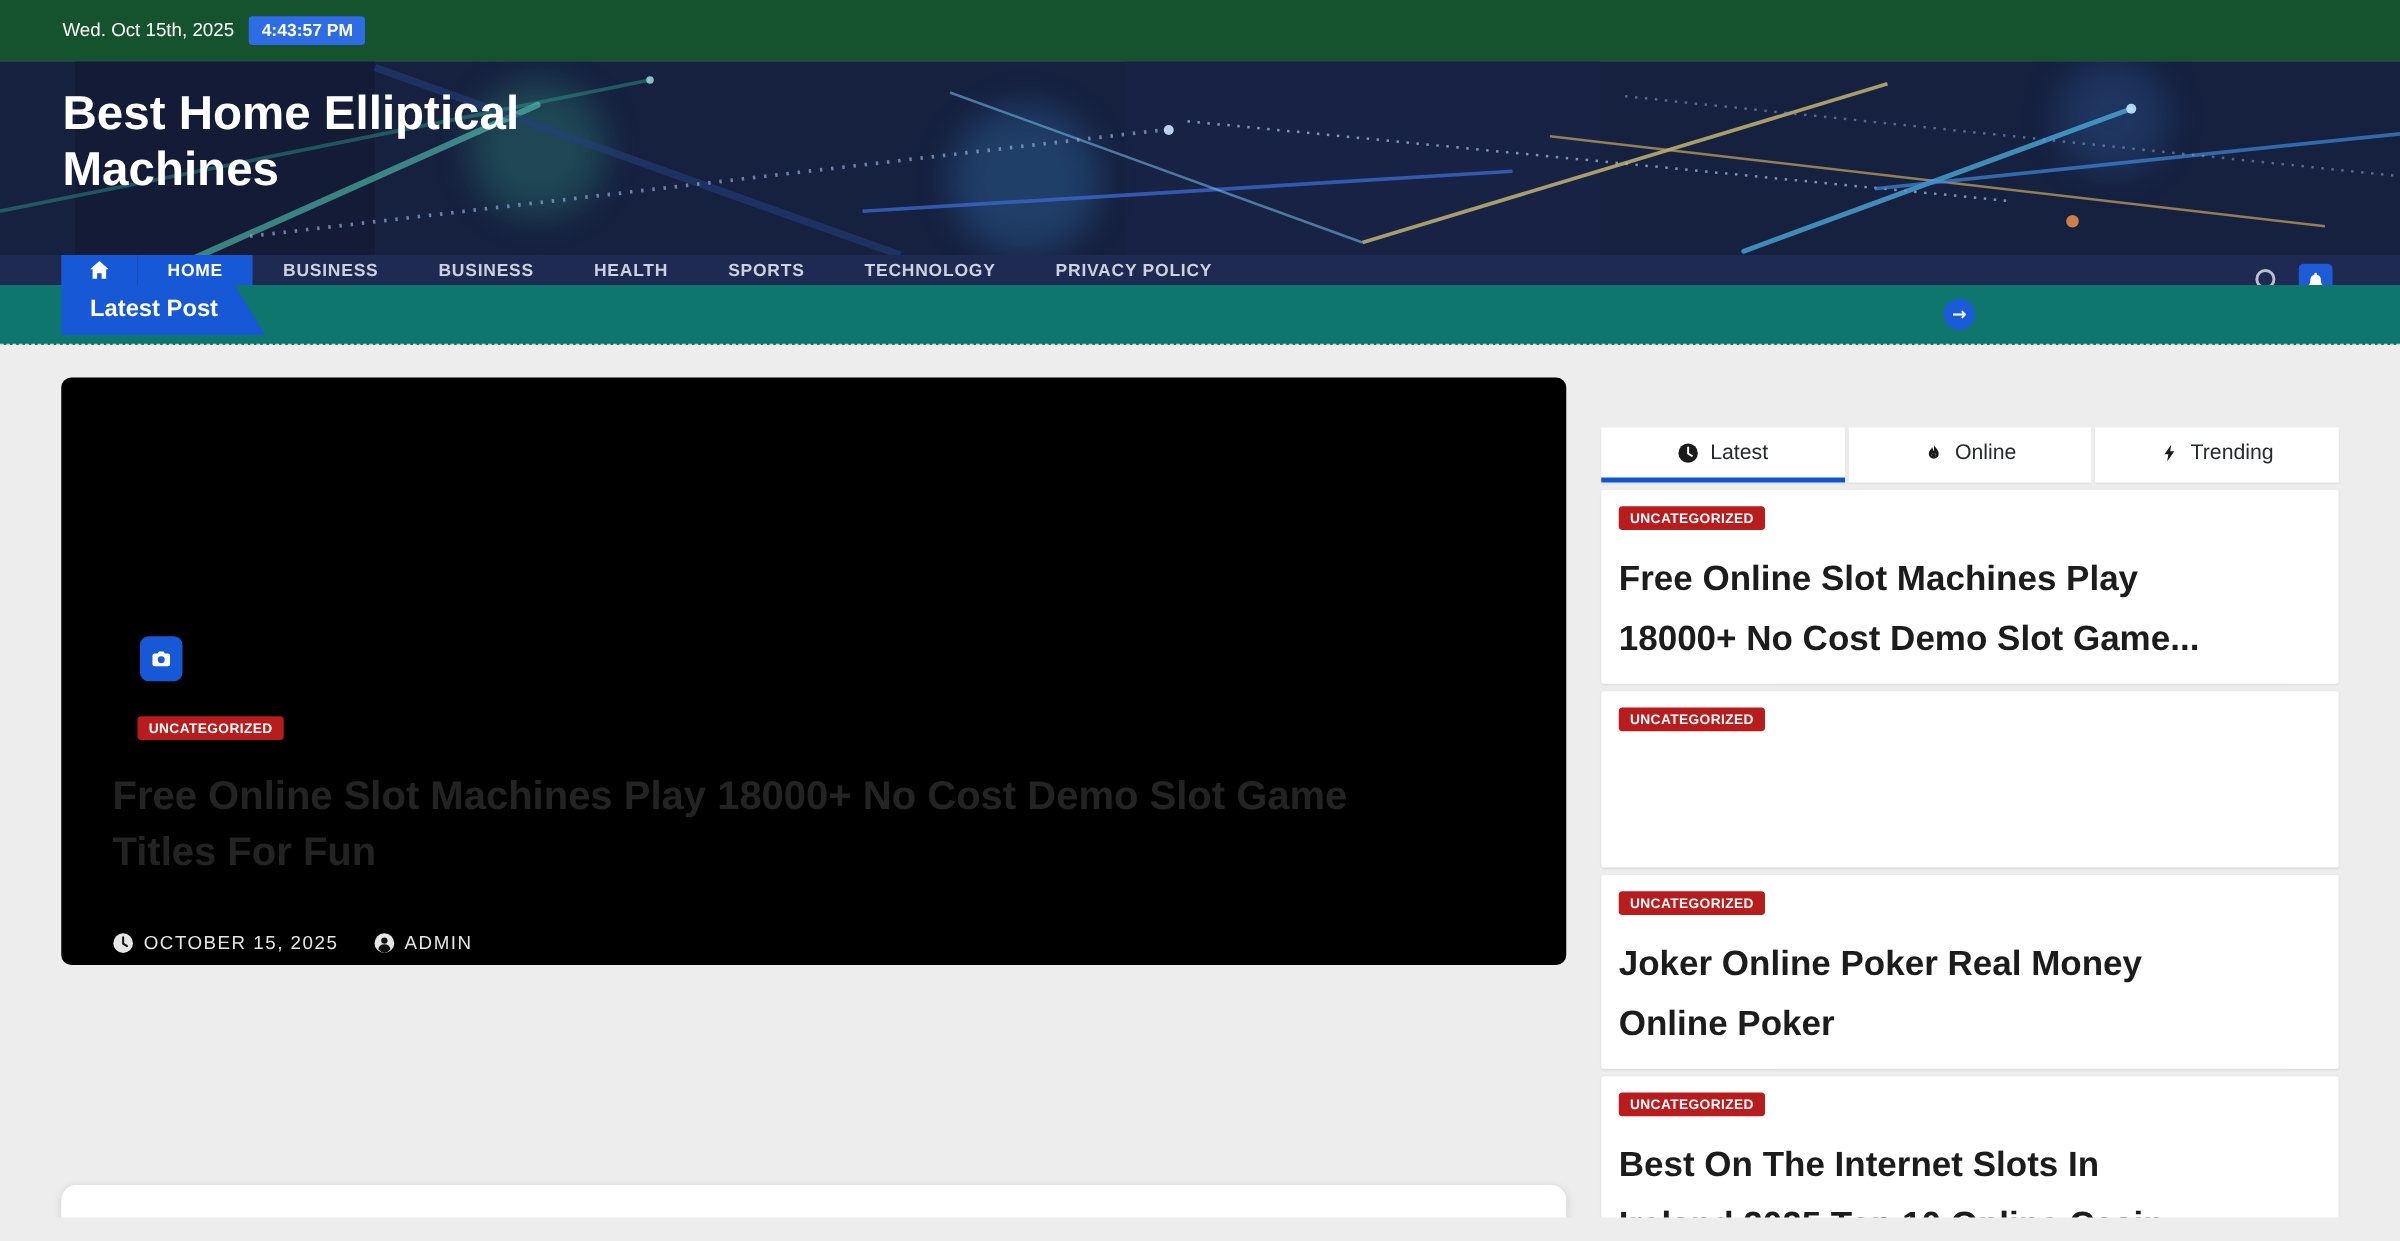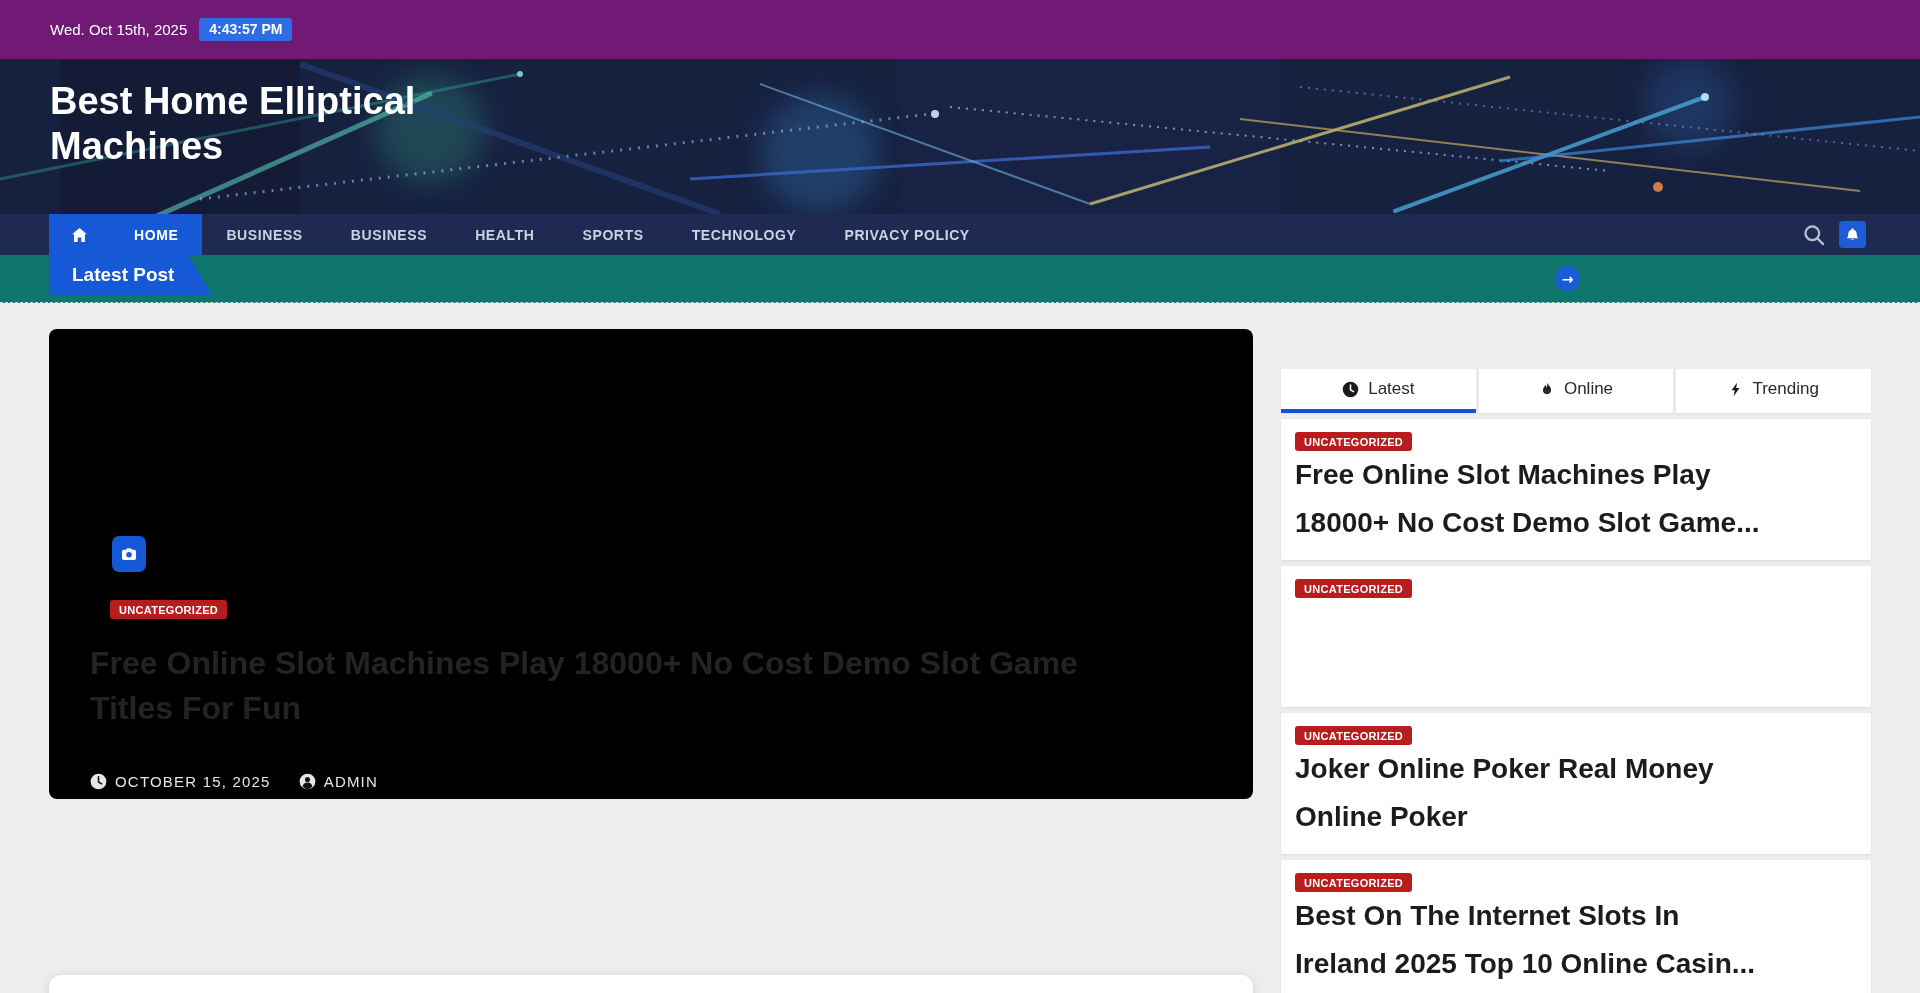--- a/index.html
+++ b/index.html
@@ -7,7 +7,7 @@
               font-family:"Liberation Sans", sans-serif; }
 
   
-  .topbar { height:59px; background:#701a75; display:flex; align-items:center; padding-left:50px; }
+  .topbar { height:49px; background:#14532d; display:flex; align-items:center; padding-left:50px; }
   .topbar-date { color:#fff; font-size:15px; }
   .time-badge { margin-left:12px; background:#2e6ce6; color:#fff; font-size:14px; font-weight:700;
                 padding:3px 10px 4px; border-radius:3px; }

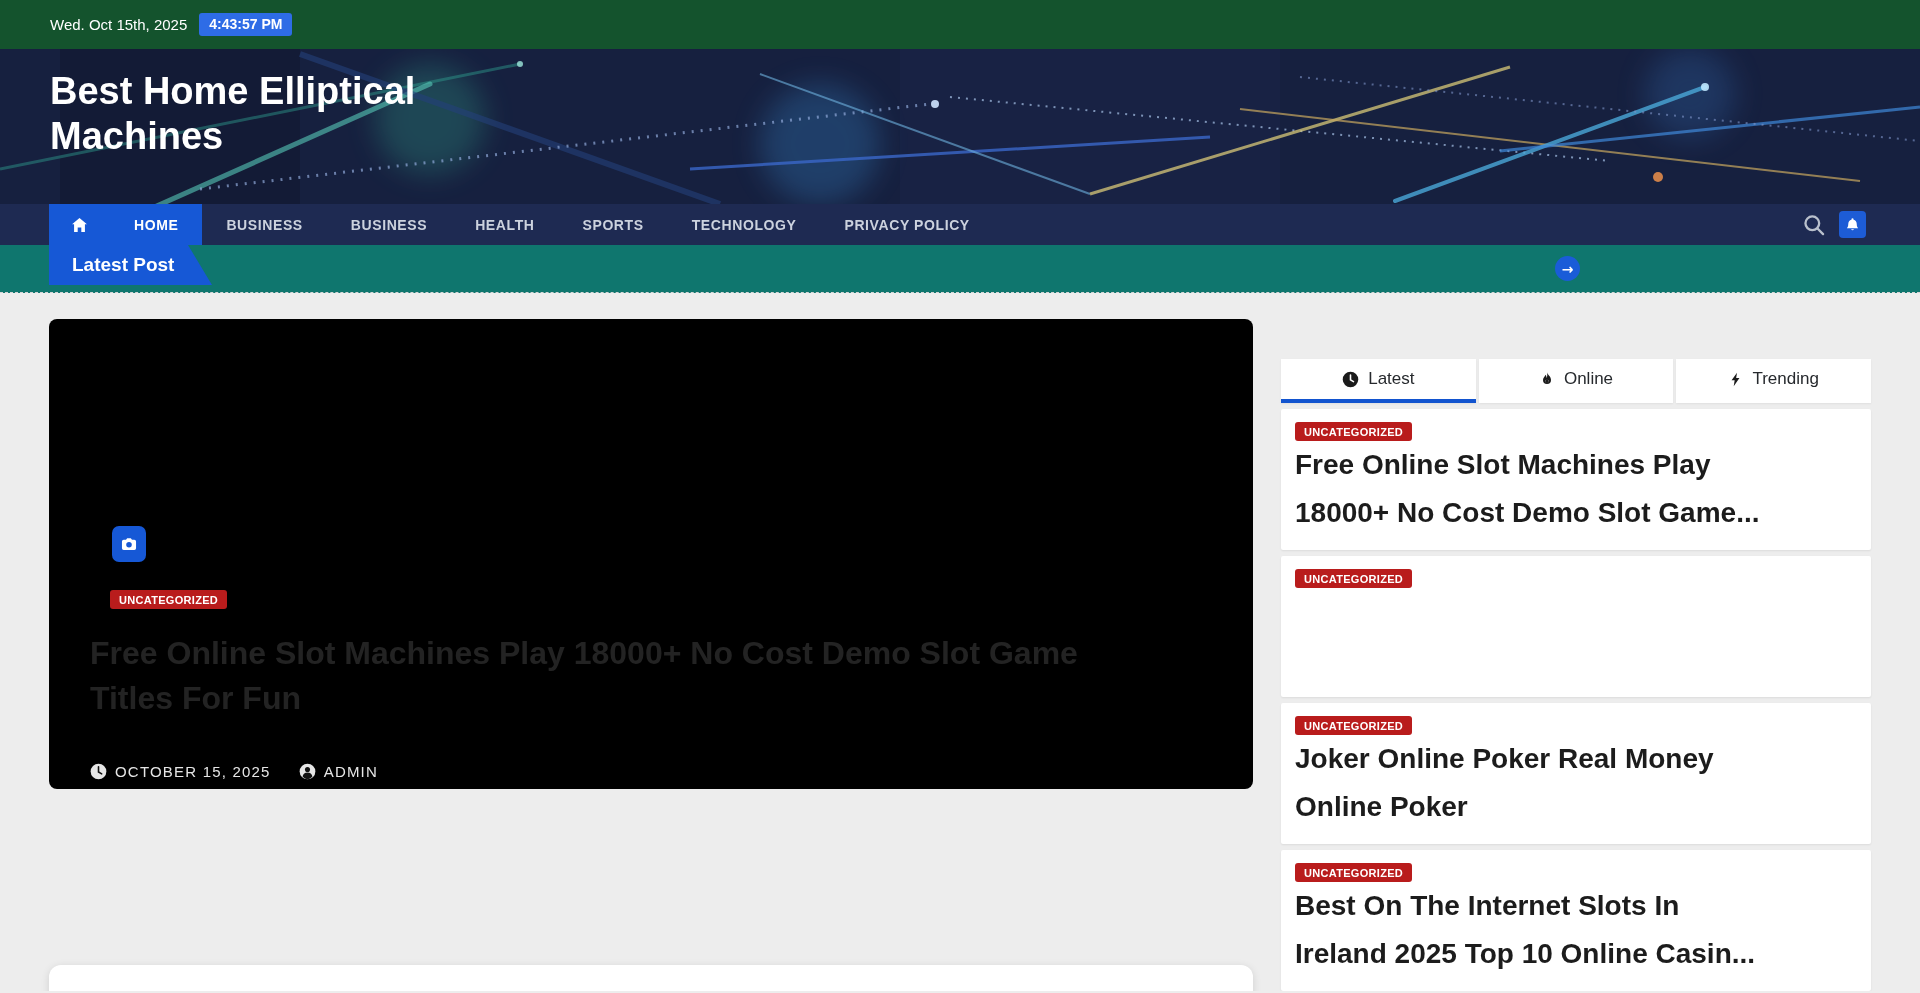--- a/index.html
+++ b/index.html
@@ -19,7 +19,7 @@
                 font-size:38px; line-height:45px; font-weight:700; white-space:pre-line; }
 
   
-  .navbar { height:41px; background:#1e2a52; display:flex; align-items:stretch; position:relative; padding-left:49px; }
+  .navbar { height:24px; background:#1e2a52; display:flex; align-items:stretch; position:relative; padding-left:49px; }
   .nav-homeicon { width:61px; background:#1658d6; display:flex; align-items:center; justify-content:center; cursor:pointer; }
   .nav-item { display:flex; align-items:center; padding:0 24px; color:#ccd2de; font-size:14px;
               font-weight:700; letter-spacing:.6px; cursor:pointer; }

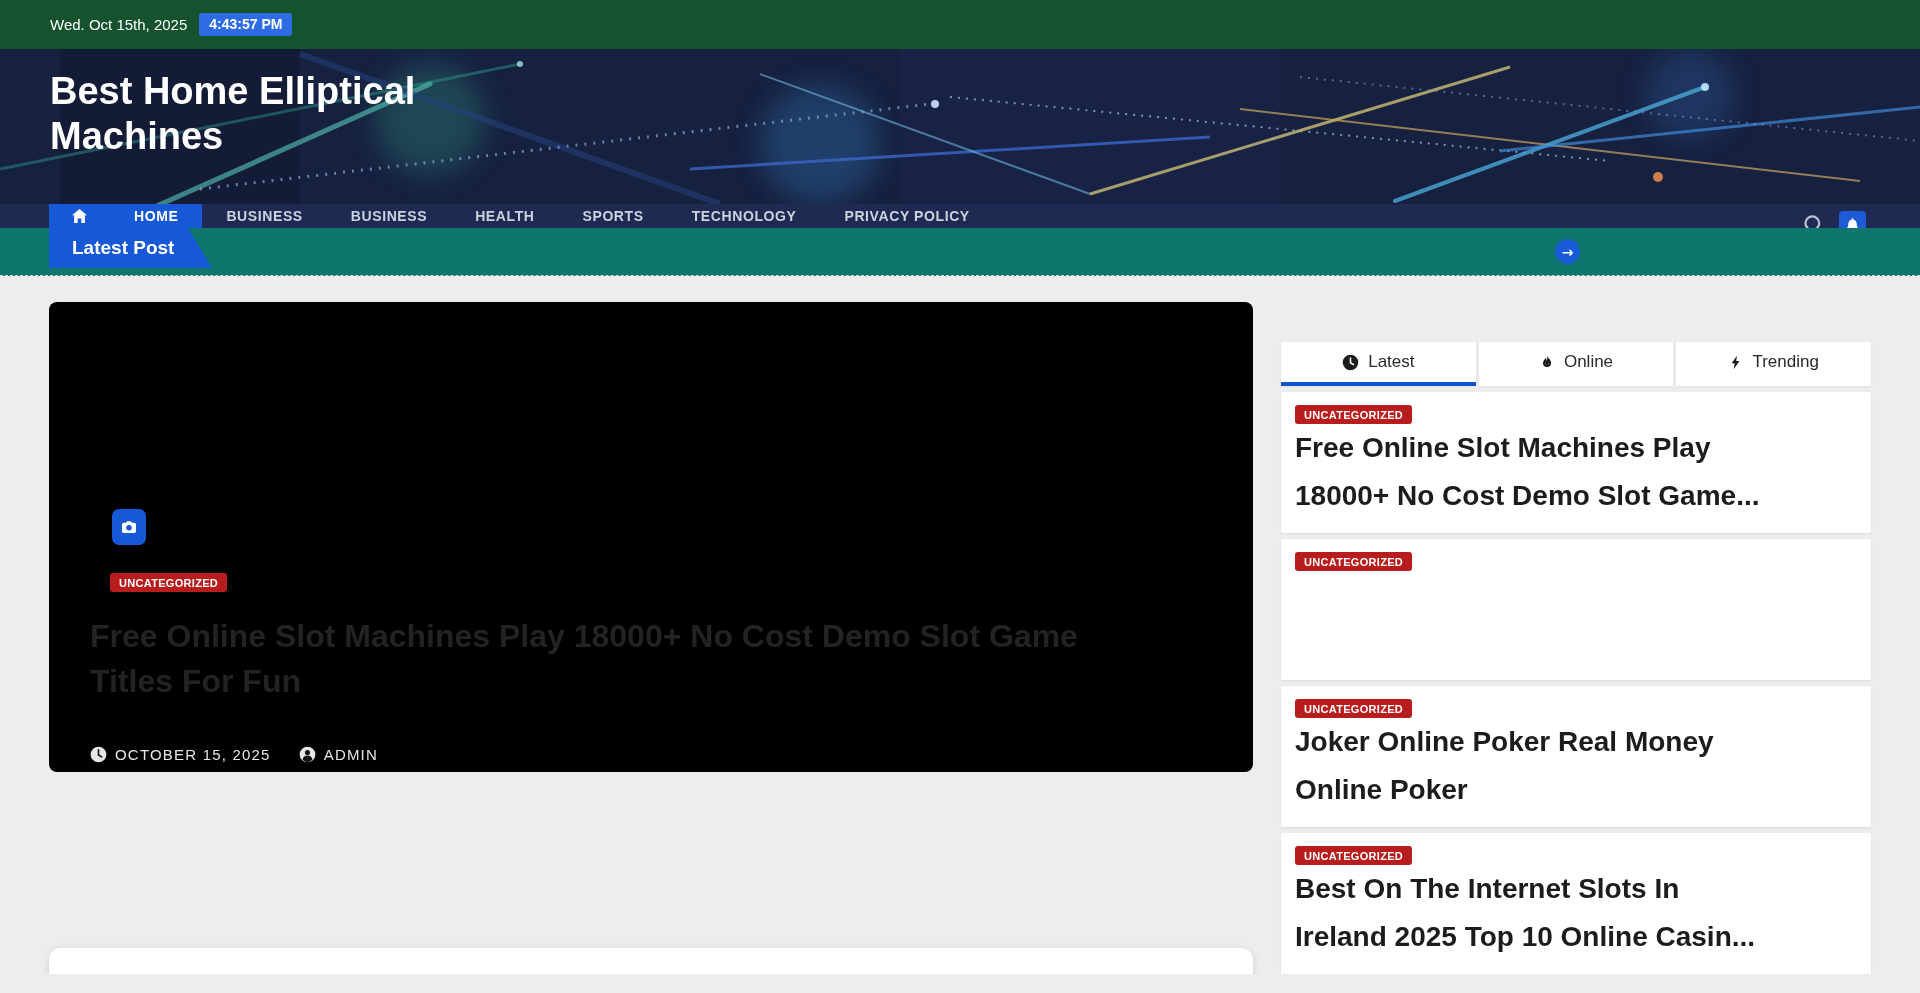--- a/index.html
+++ b/index.html
@@ -68,7 +68,7 @@
   .tab.active { border-bottom:4px solid #1254cf; }
   .scard { background:#fff; border-radius:2px; margin-top:6px; min-height:141px; padding:13px 14px 12px;
            box-shadow:0 1px 2px rgba(0,0,0,.08); }
-  .scard-title { margin-top:0; font-size:28px; line-height:48px; font-weight:700; color:#1c1c1c;
+  .scard-title { margin-top:15px; font-size:28px; line-height:48px; font-weight:700; color:#1c1c1c;
            white-space:pre-line; cursor:pointer; }
   .blogroll-card { position:relative; background:#fff; border-radius:2px; margin-top:13px; height:60px;
            box-shadow:0 1px 2px rgba(0,0,0,.08); }

